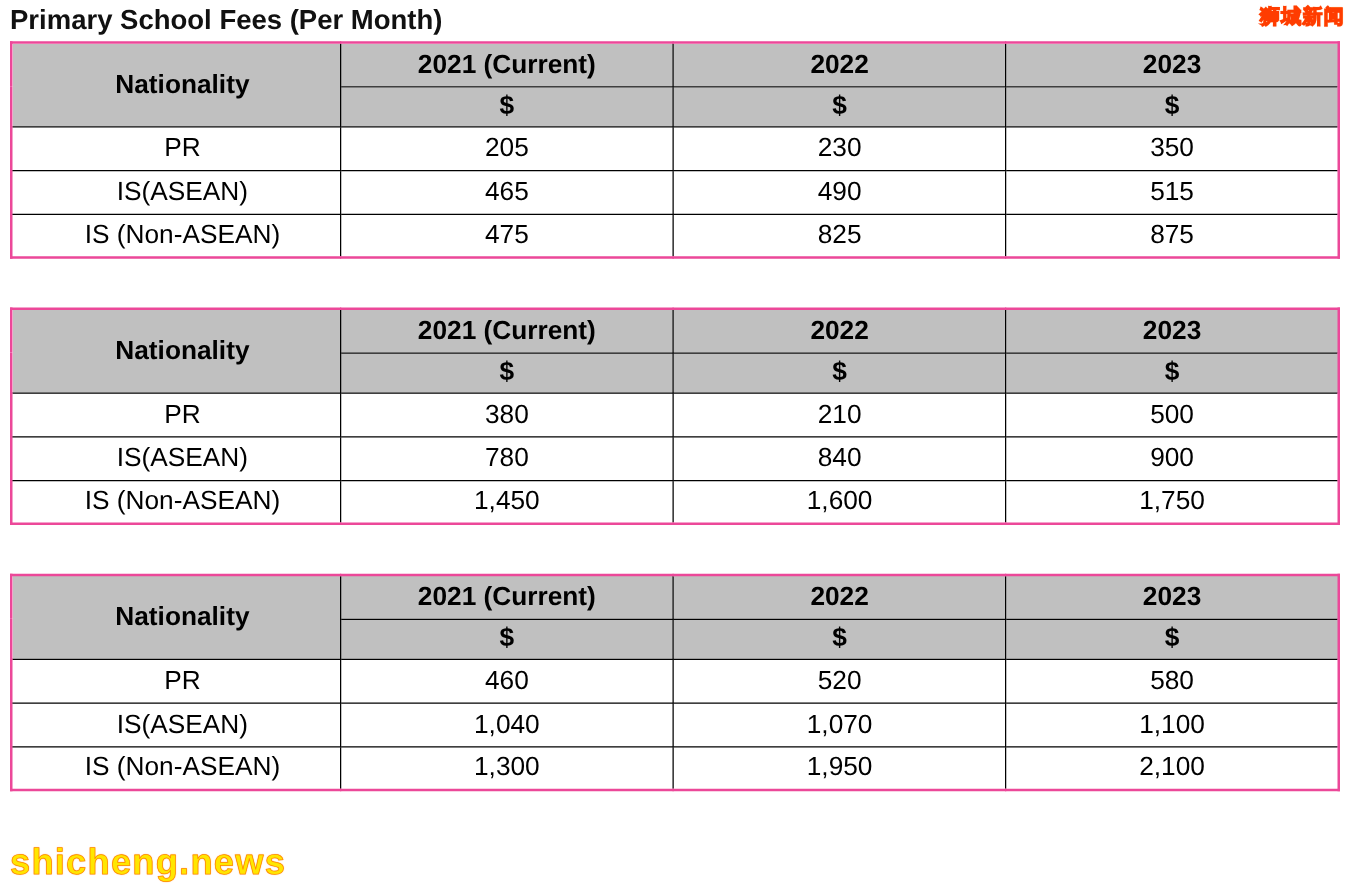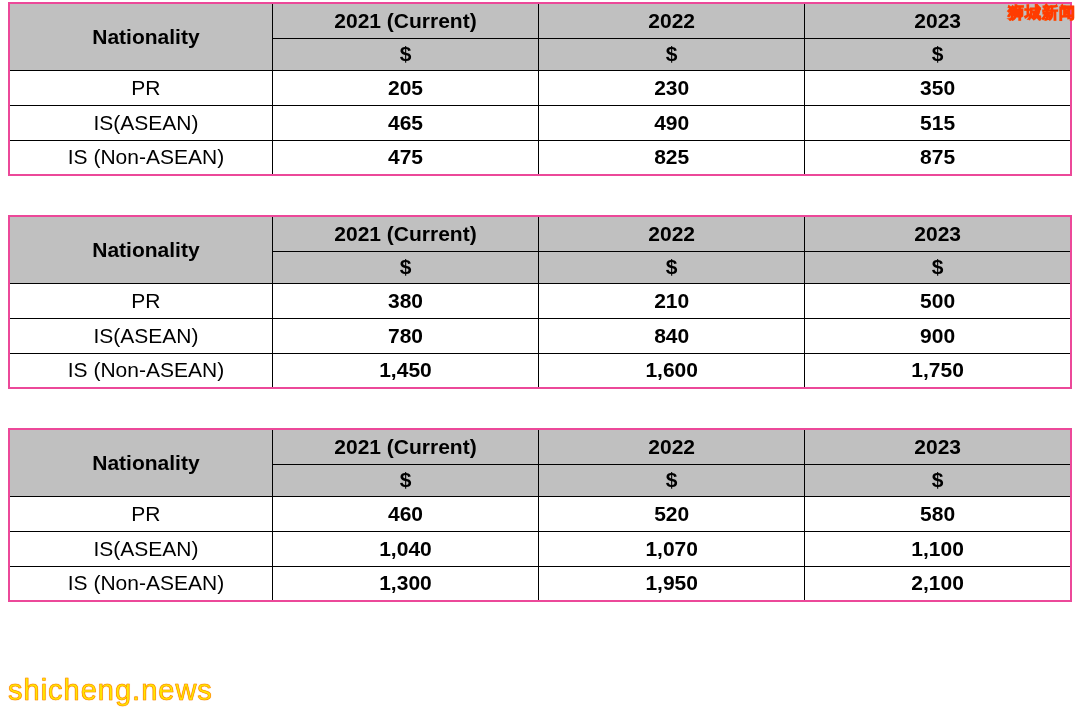--- a/index.html
+++ b/index.html
@@ -79,6 +79,7 @@
 <body>
 
 <div class="section">
+  <div class="table-title">Primary School Fees (Per Month)</div>
   <table class="fees">
     <colgroup>
         <col class="c-nat">

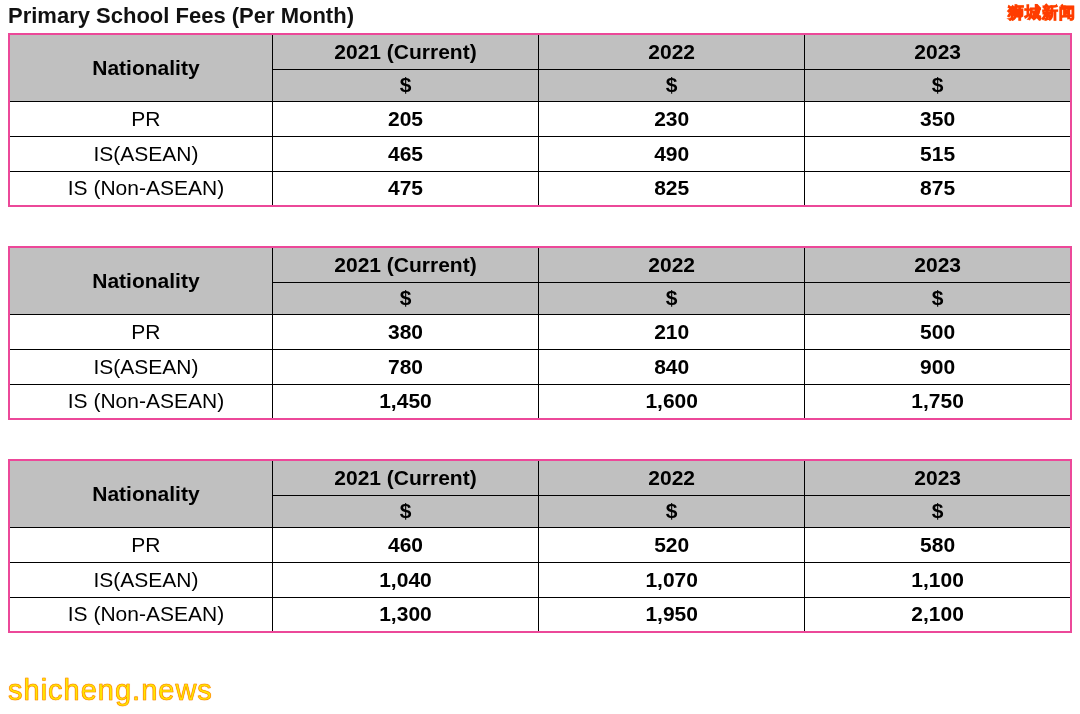--- a/index.html
+++ b/index.html
@@ -49,7 +49,7 @@
     text-align: left;
     padding-left: 10px;
   }
-  td.num-cell { font-weight: bold; }
+  td.num-cell { font-weight: normal; }
   
   .wm {
     position: absolute;

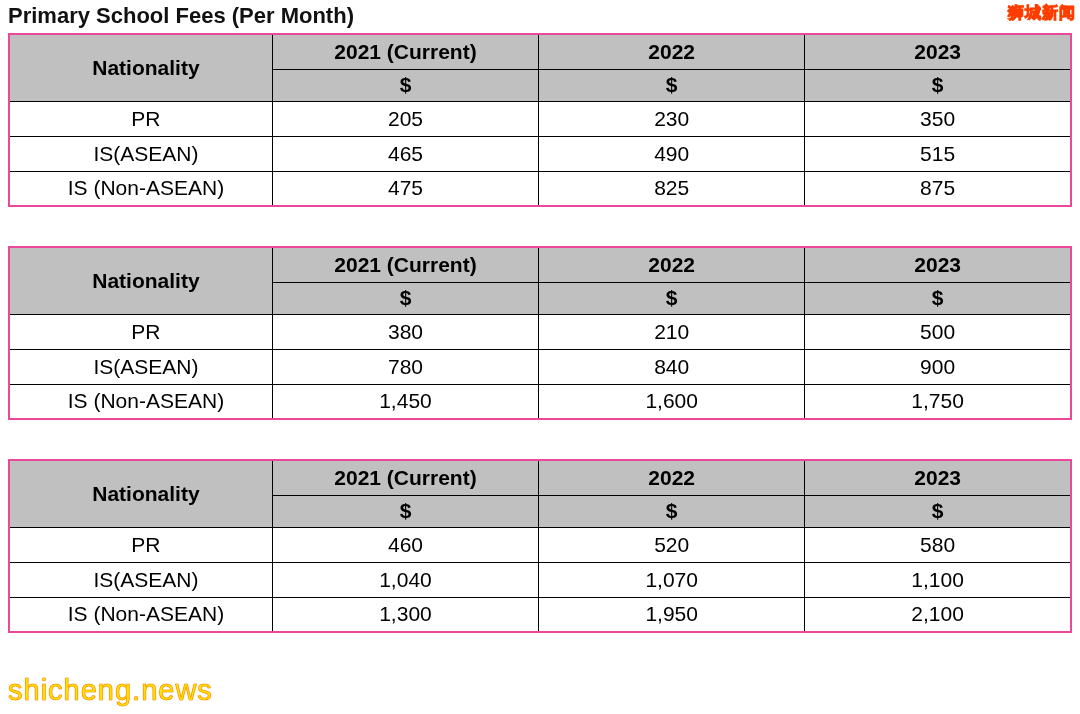--- a/index.html
+++ b/index.html
@@ -70,7 +70,7 @@
     left: 8px;
     top: 674px;
     font-size: 29px;
-    font-weight: normal;
+    font-weight: bold;
     -webkit-text-stroke: 0.6px #ff8c00;
     letter-spacing: 1px;
   }

